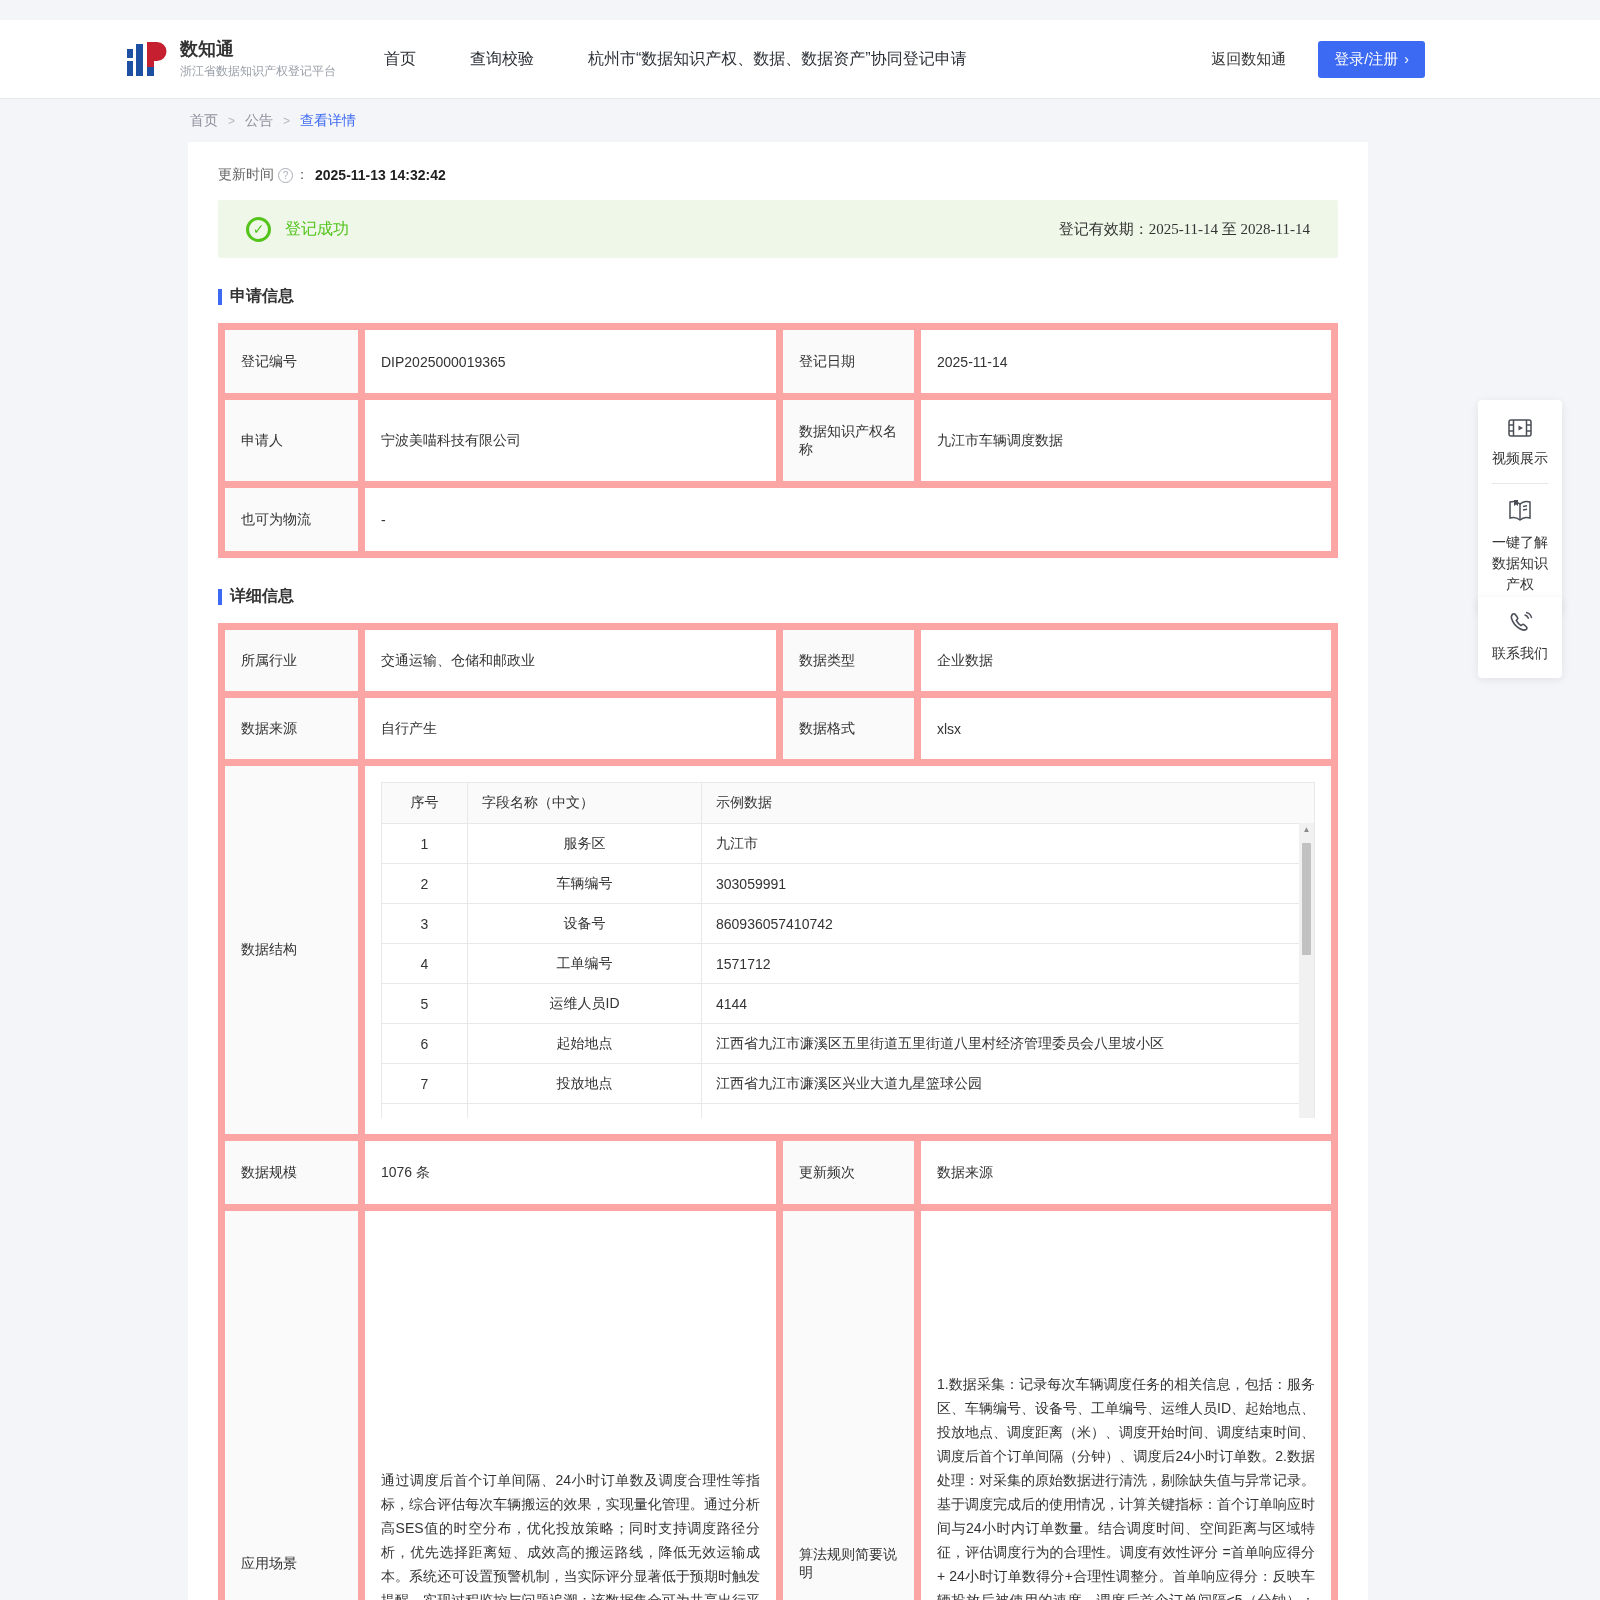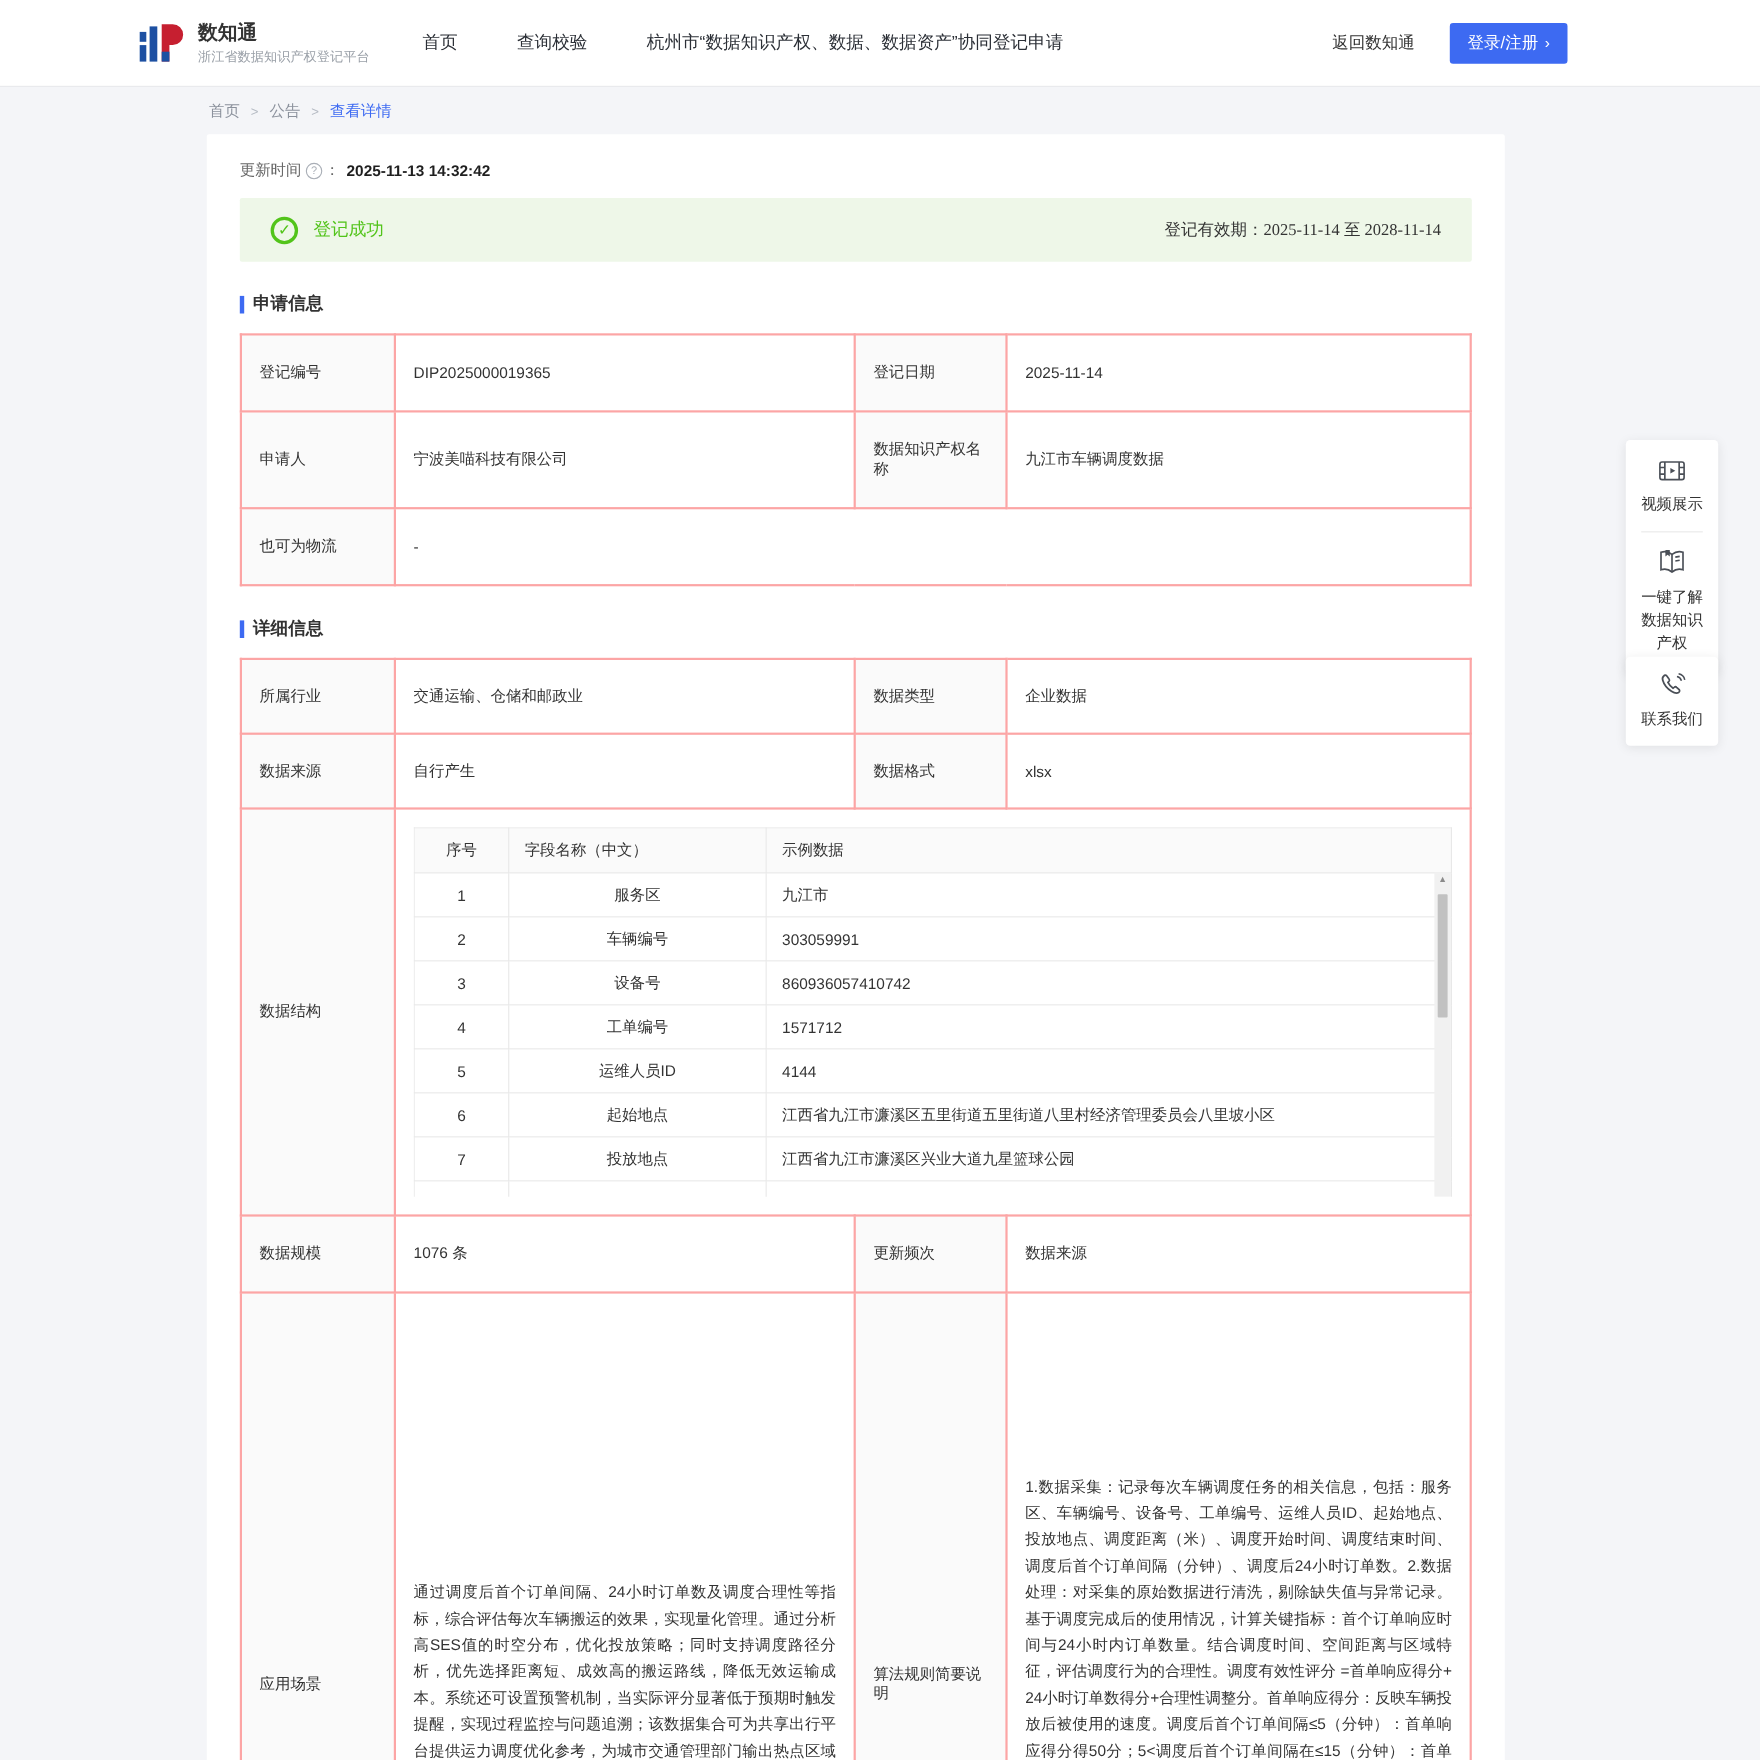--- a/index.html
+++ b/index.html
@@ -11,7 +11,7 @@
   
   .topbar {
     height:78px; background:#fff; display:flex; align-items:center;
-    padding:0 175px 0 124px; box-shadow:0 1px 0 rgba(0,0,0,0.05);
+    padding:0 175px 0 124px; box-shadow:0 1px 0 rgba(0,0,0,0.05);margin-top:20px;
   }
   .logo { display:flex; align-items:center; gap:12px; cursor:pointer; }
   .logo-text .t1 { font-size:18px; font-weight:bold; color:#333; line-height:22px; }

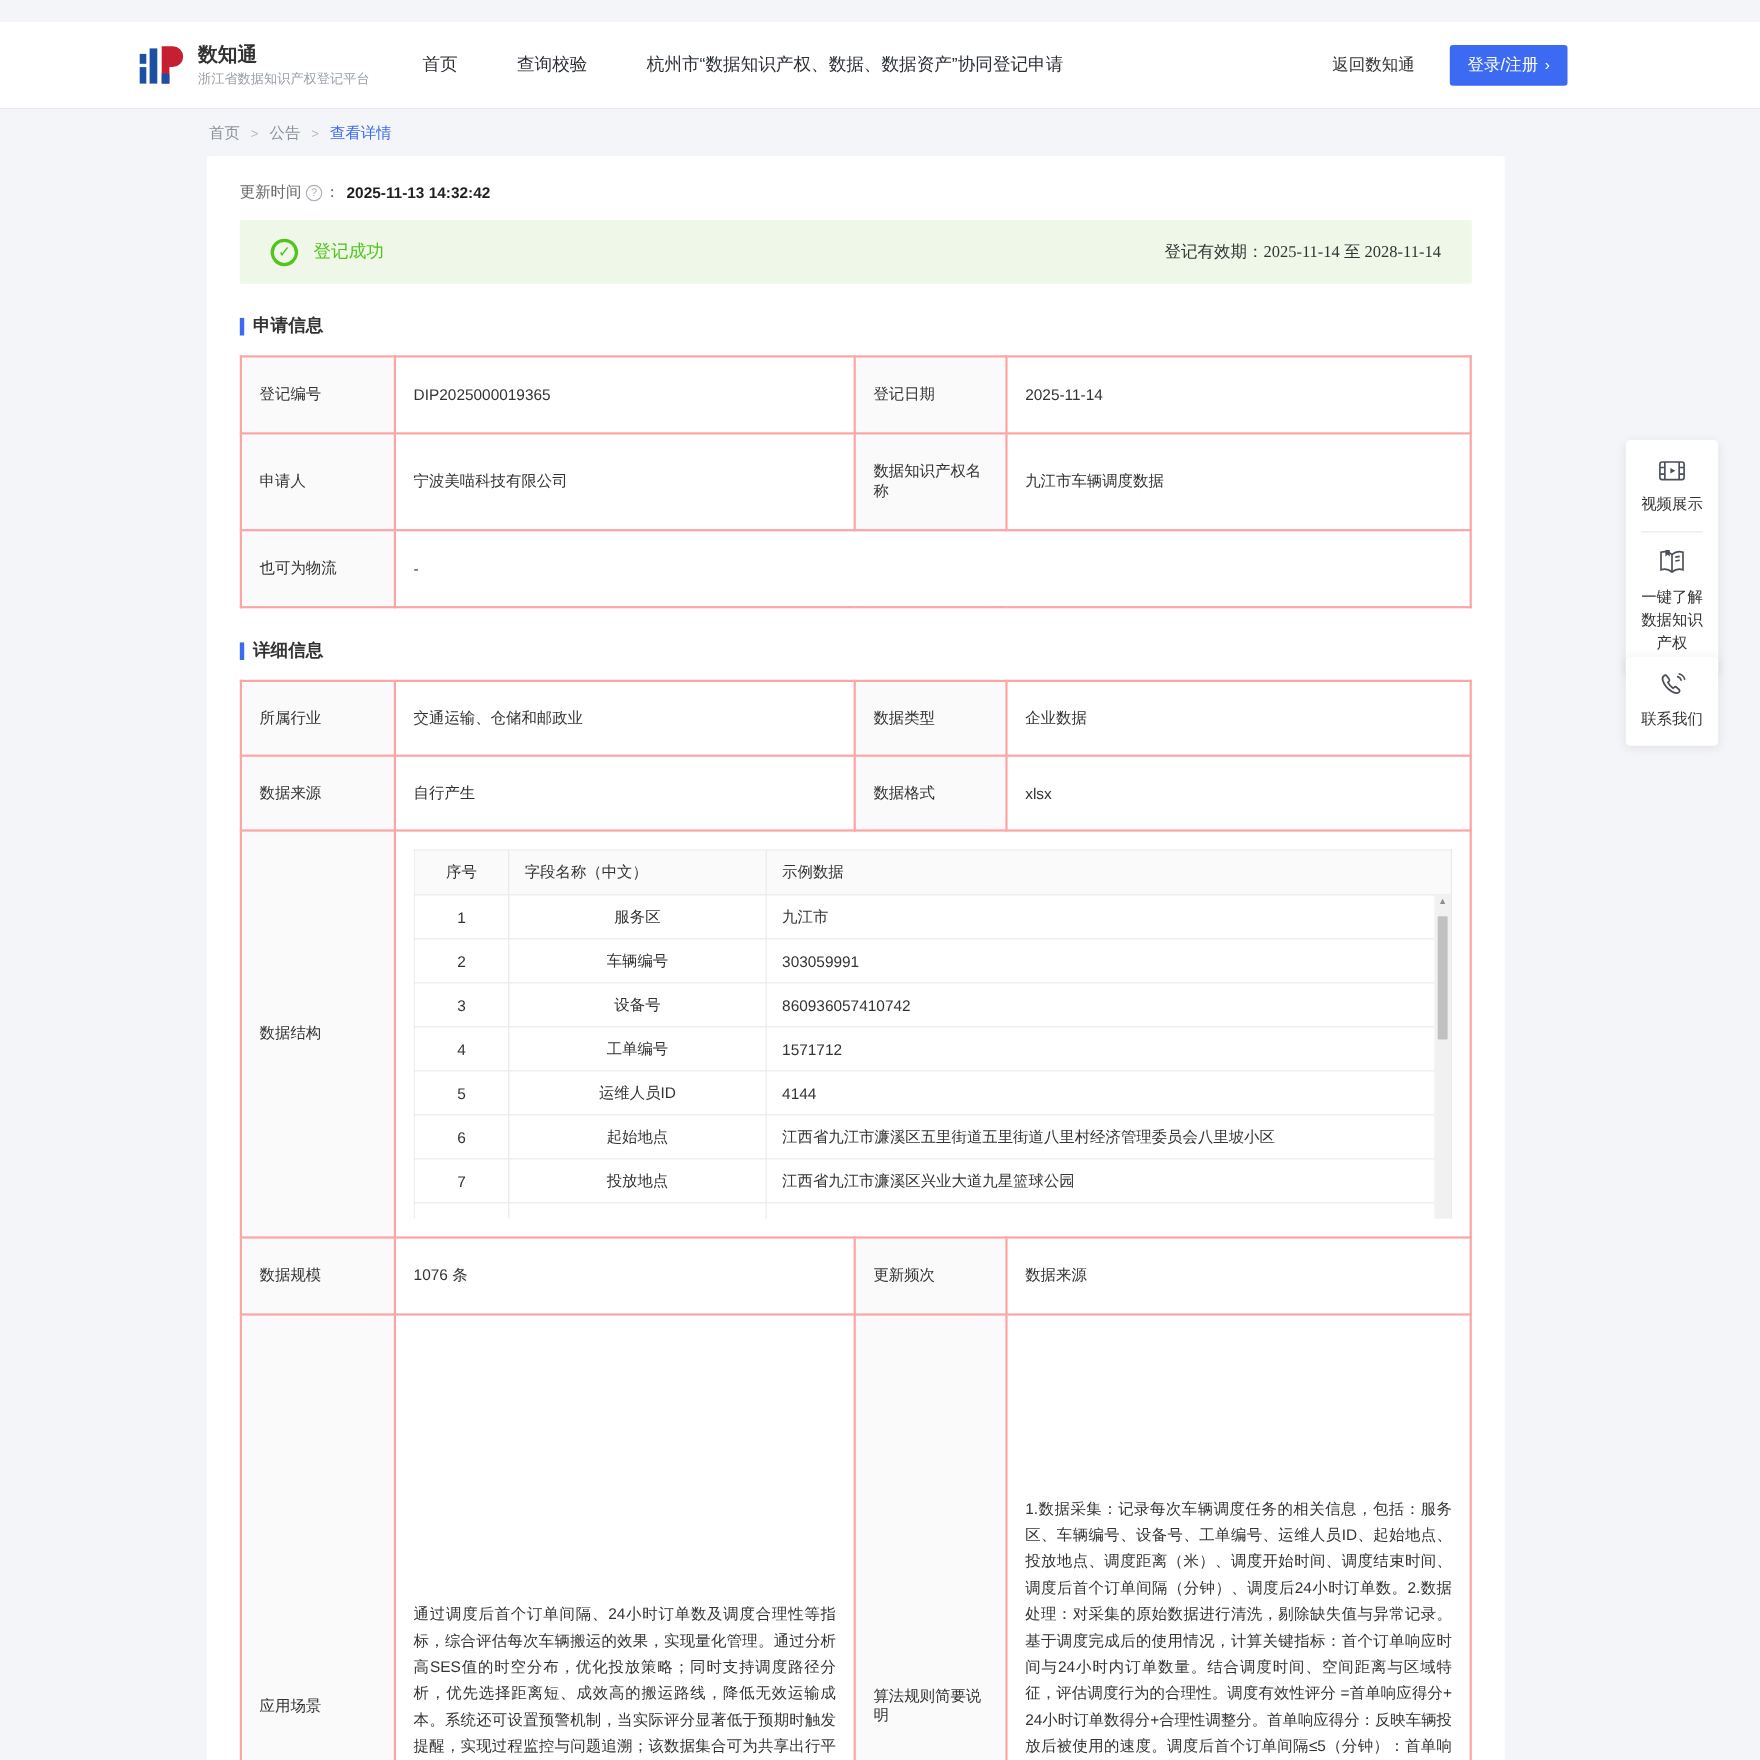--- a/index.html
+++ b/index.html
@@ -69,7 +69,7 @@
   }
   
   table.info { width:100%; border-collapse:collapse; table-layout:fixed; }
-  table.info td { border:2px solid #fca5a5; font-size:14px; color:#333; padding:16px; vertical-align:middle; }
+  table.info td { border:7px solid #fca5a5; font-size:14px; color:#333; padding:16px; vertical-align:middle; }
   td.lbl { background:#fafafa; width:140px; }
   tr.h70 { height:70px; }
   tr.h88 { height:88px; }

